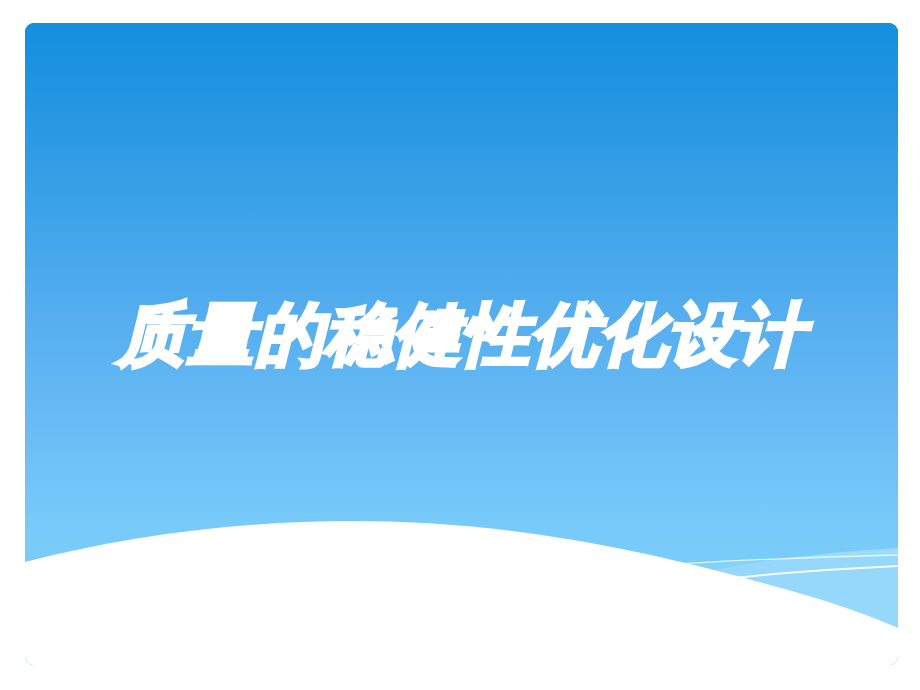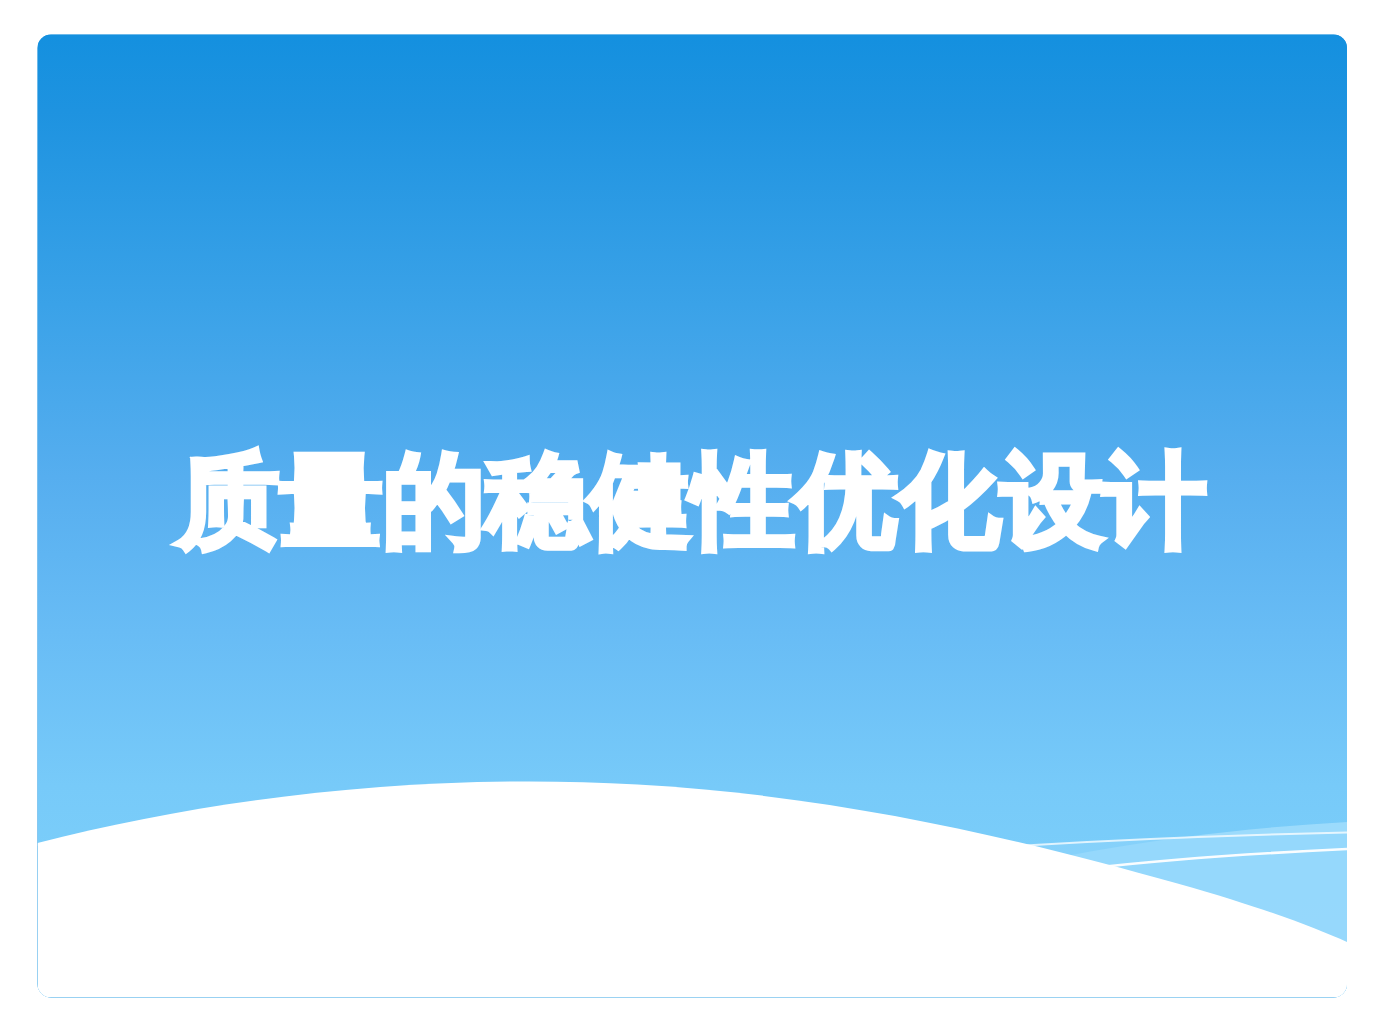--- a/index.html
+++ b/index.html
@@ -83,6 +83,7 @@
     text-align: center;
     -webkit-text-stroke: 3.5px #ffffff;
     paint-order: stroke fill;
+    font-style: italic;
   }
 </style>
 </head>

